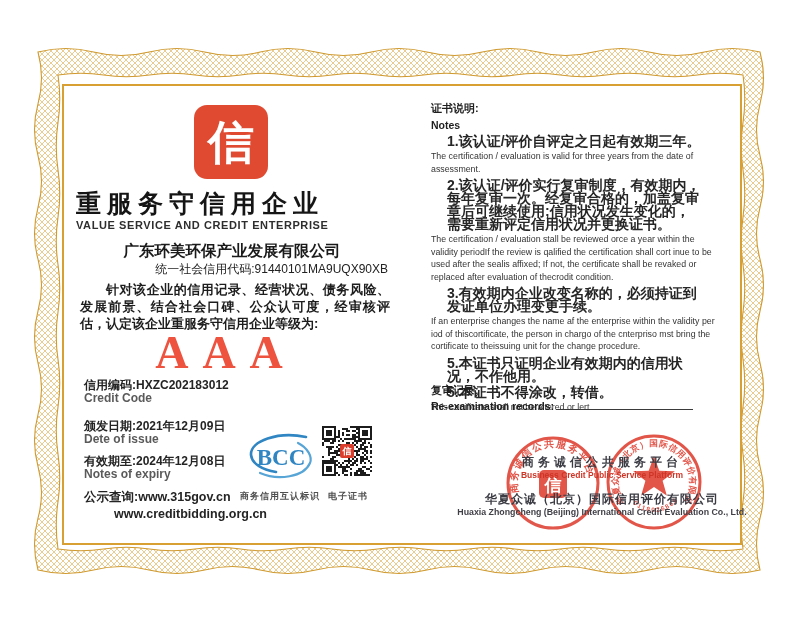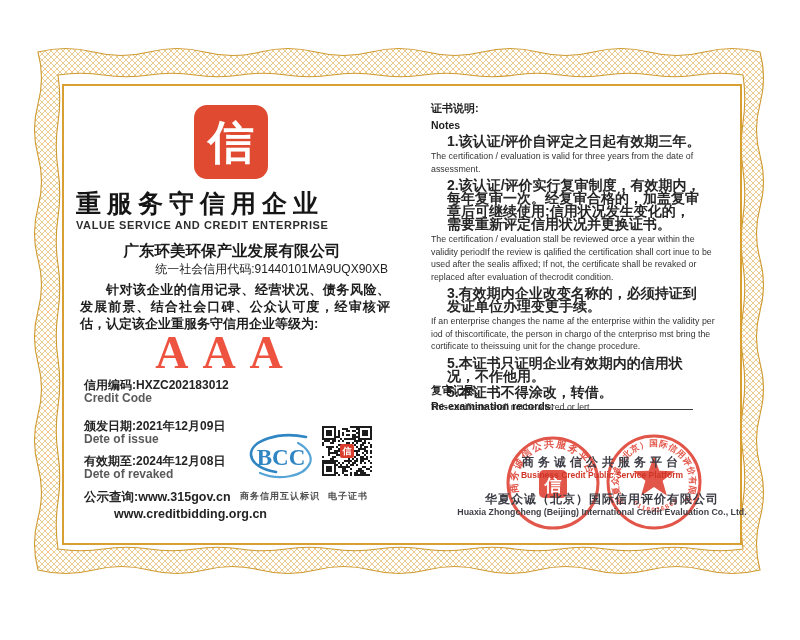--- a/index.html
+++ b/index.html
@@ -77,7 +77,7 @@
 <div class="abs fld" style="top:418px">颁发日期:2021年12月09日</div>
 <div class="abs fld-sub" style="top:432px">Dete of issue</div>
 <div class="abs fld" style="top:453px">有效期至:2024年12月08日</div>
-<div class="abs fld-sub" style="top:467px">Dete of revaked</div>
+<div class="abs fld-sub" style="top:467px">Notes of expiry</div>
 <div class="abs q1">公示查询:www.315gov.cn</div>
 <div class="abs q2">www.creditbidding.org.cn</div>
 

